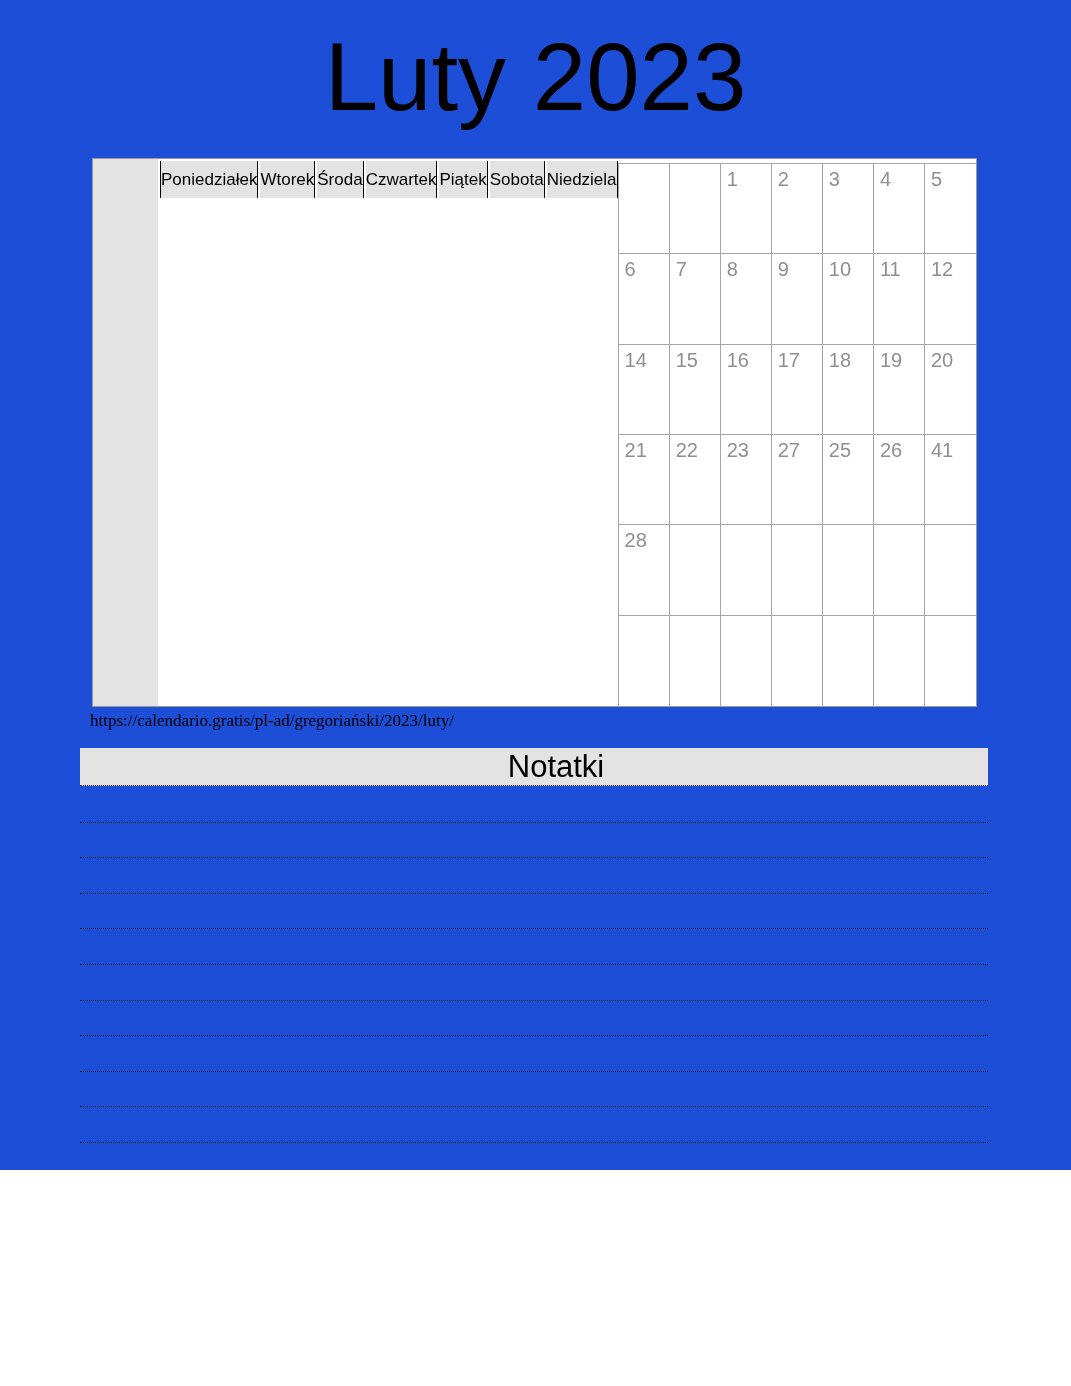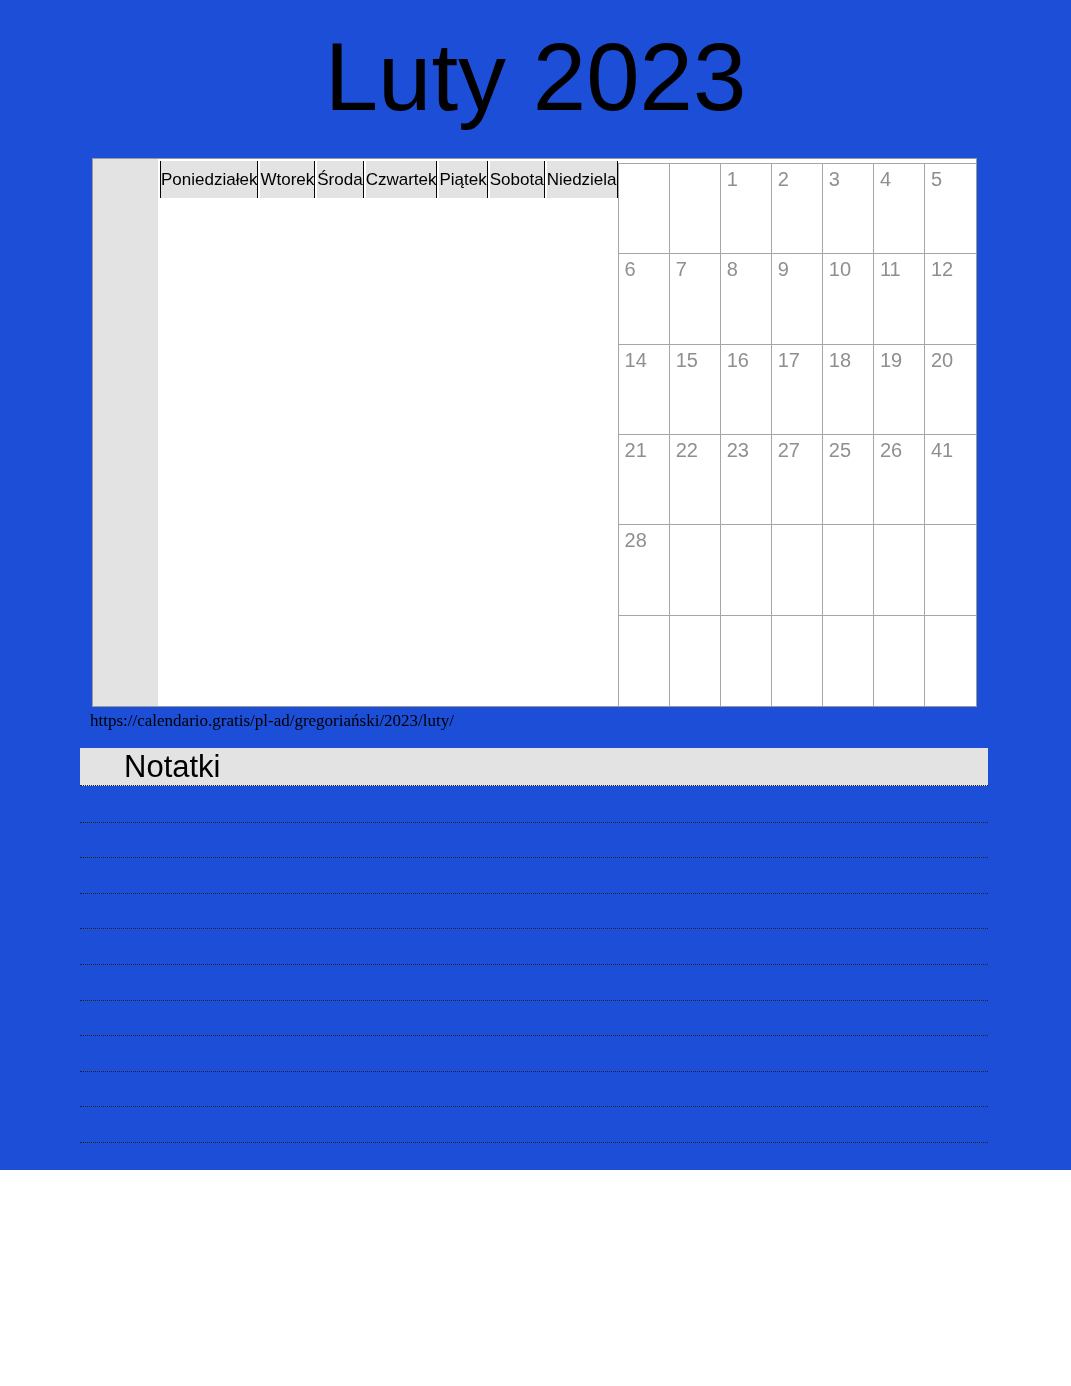--- a/index.html
+++ b/index.html
@@ -84,6 +84,7 @@
     width:908px; height:38px;
     background:var(--notes-header-bg,#e3e3e3);
     border-bottom:1px dotted #222;
+    text-align:center;
     padding-left:44px;
   }
   .notes-title {

